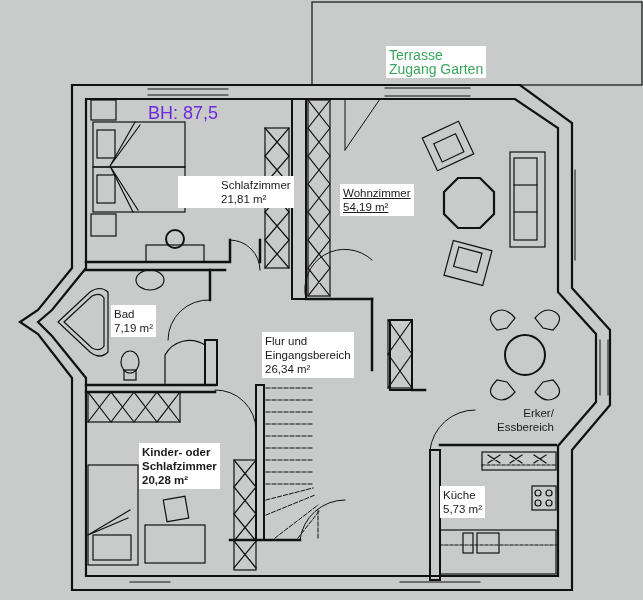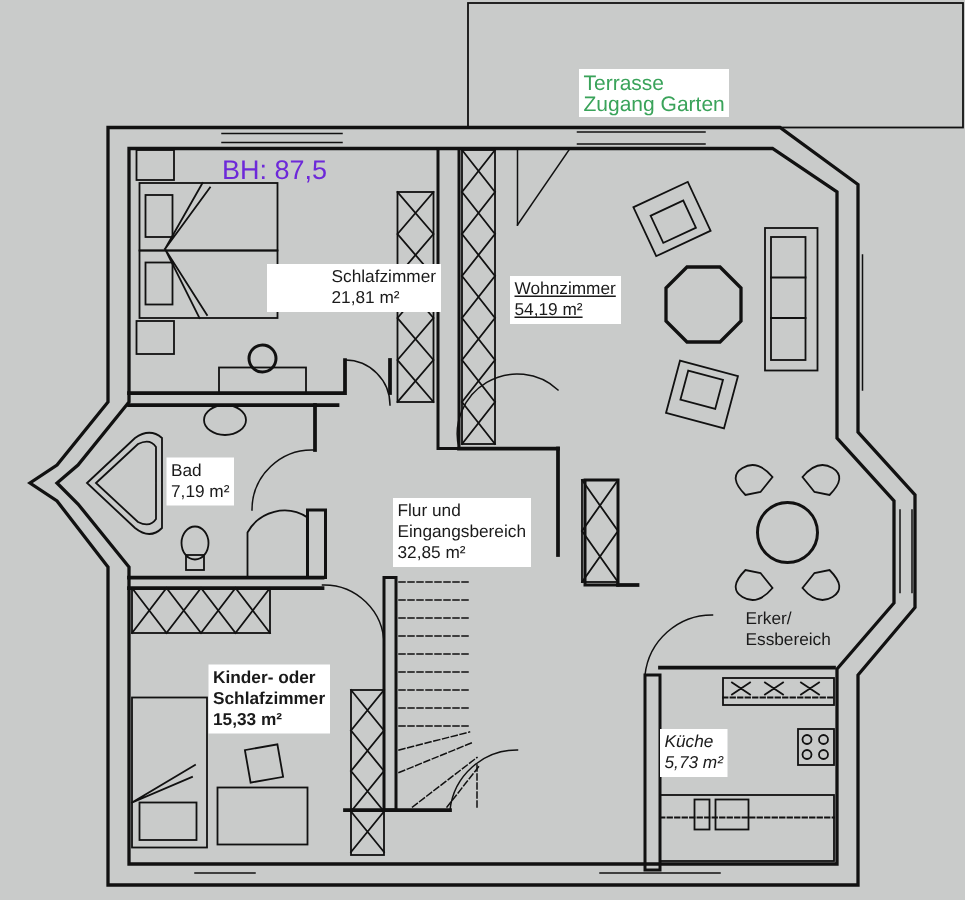--- a/index.html
+++ b/index.html
@@ -207,7 +207,7 @@
 <div class="lbl" style="left:262px;top:332px;">
   <span>Flur und</span>
   <span>Eingangsbereich</span>
-  <span>32,85 m²</span>
+  <span>26,34 m²</span>
 </div>
 
 <div class="lbl" style="left:494px;top:404px;background:transparent;">

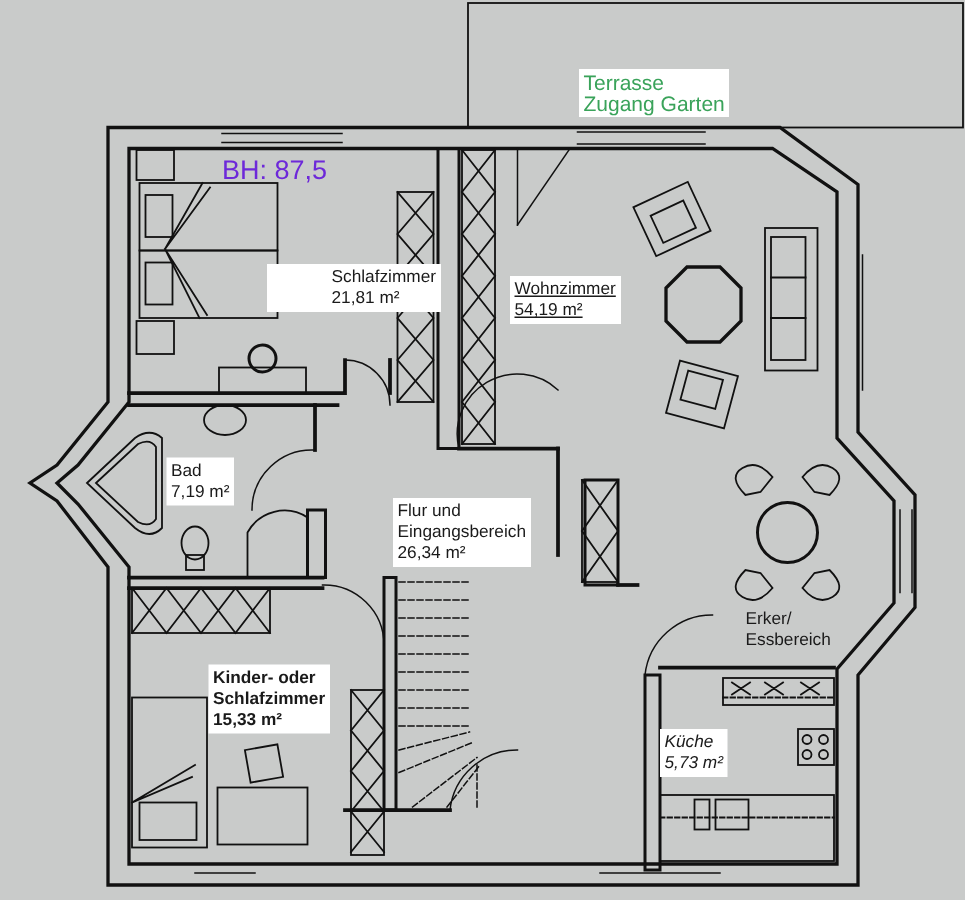--- a/index.html
+++ b/index.html
@@ -210,7 +210,7 @@
   <span>26,34 m²</span>
 </div>
 
-<div class="lbl" style="left:494px;top:404px;background:transparent;">
+<div class="lbl" style="left:494px;top:404px;background:transparent;text-align:right;">
   <span>Erker/</span>
   <span>Essbereich</span>
 </div>

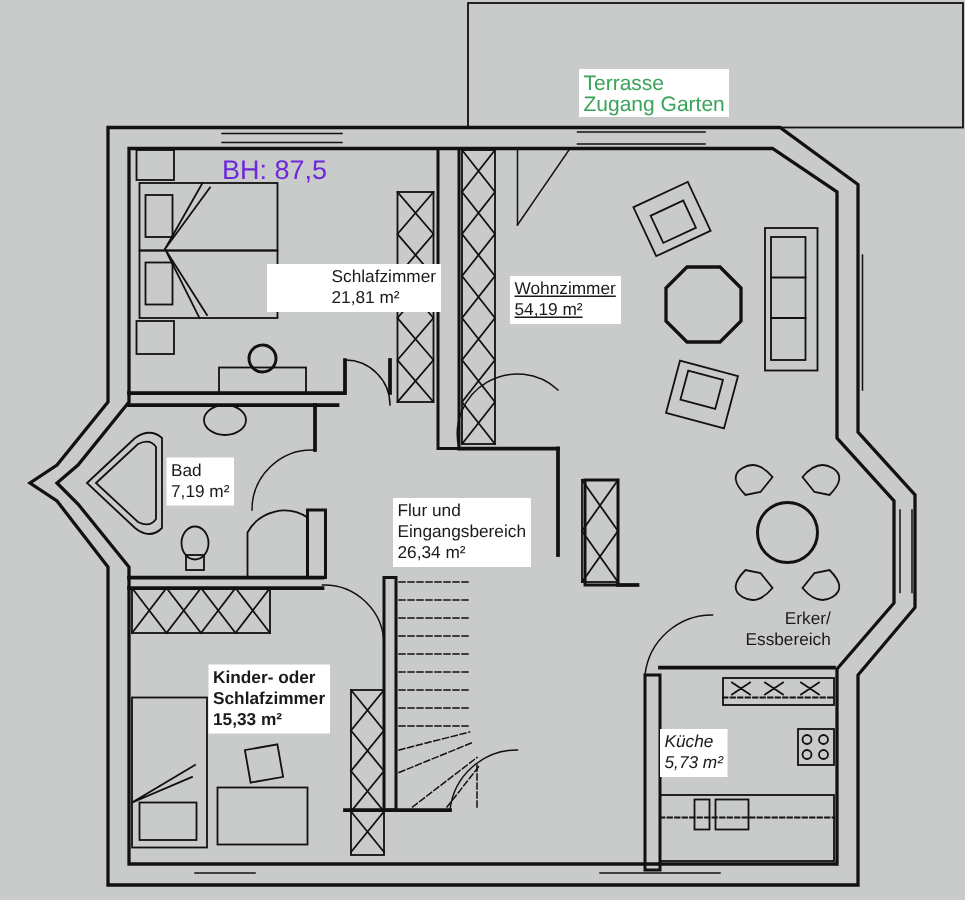--- a/index.html
+++ b/index.html
@@ -218,7 +218,7 @@
 <div class="lbl" style="left:139px;top:443px;font-weight:bold;">
   <span>Kinder- oder</span>
   <span>Schlafzimmer</span>
-  <span>15,33 m²</span>
+  <span>20,28 m²</span>
 </div>
 
 <div class="lbl" style="left:440px;top:486px;font-style:italic;">

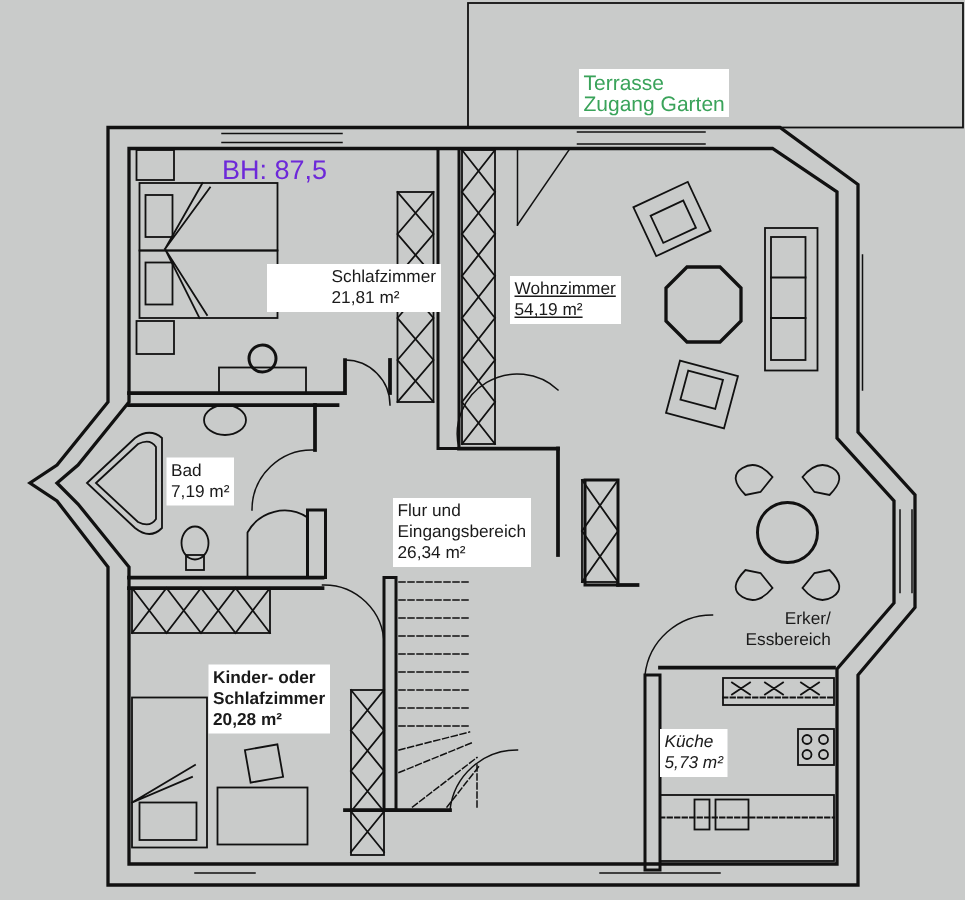--- a/index.html
+++ b/index.html
@@ -221,7 +221,7 @@
   <span>20,28 m²</span>
 </div>
 
-<div class="lbl" style="left:440px;top:486px;font-style:italic;">
+<div class="lbl" style="left:440px;top:486px;">
   <span>Küche</span>
   <span>5,73 m²</span>
 </div>

